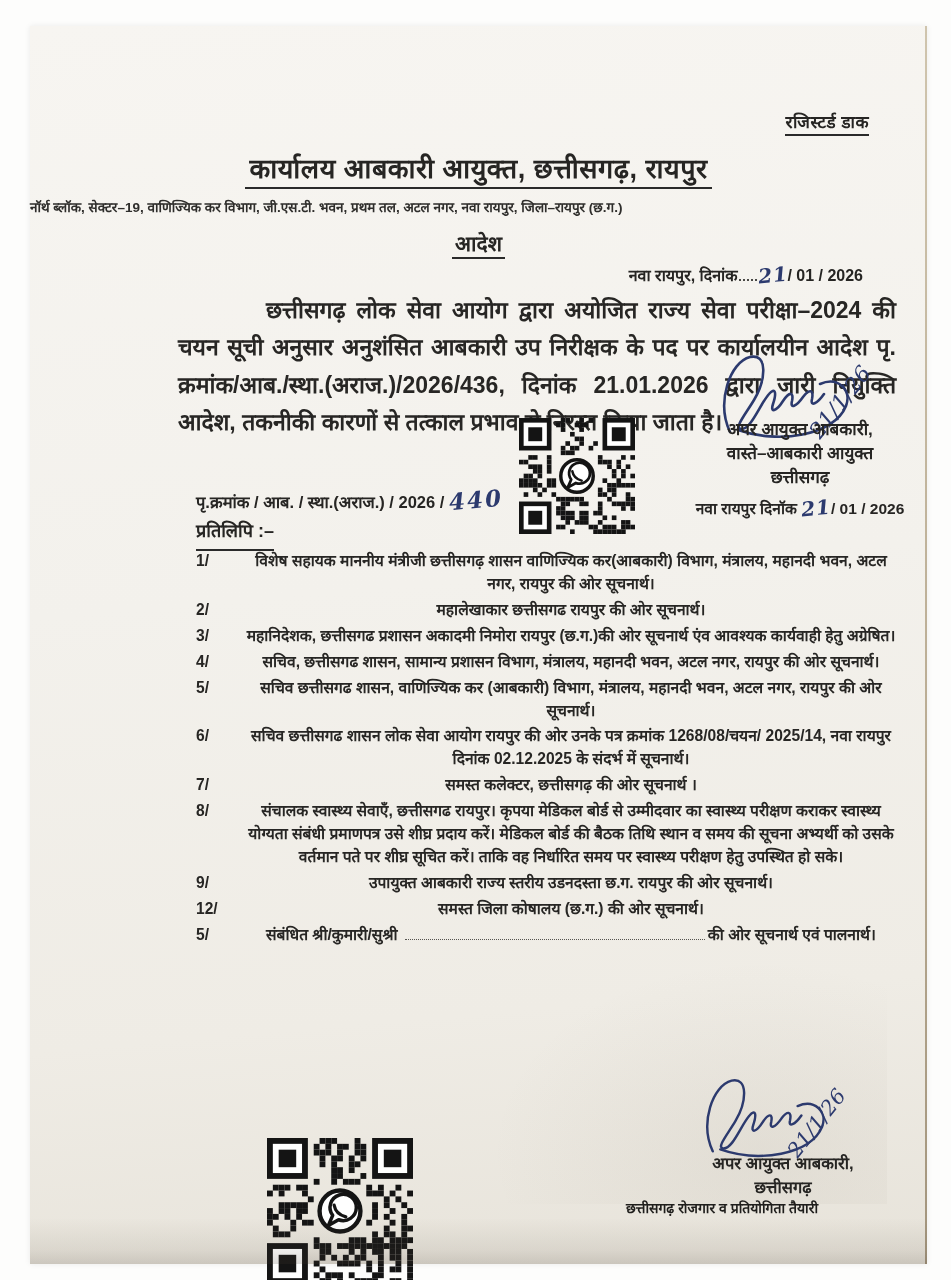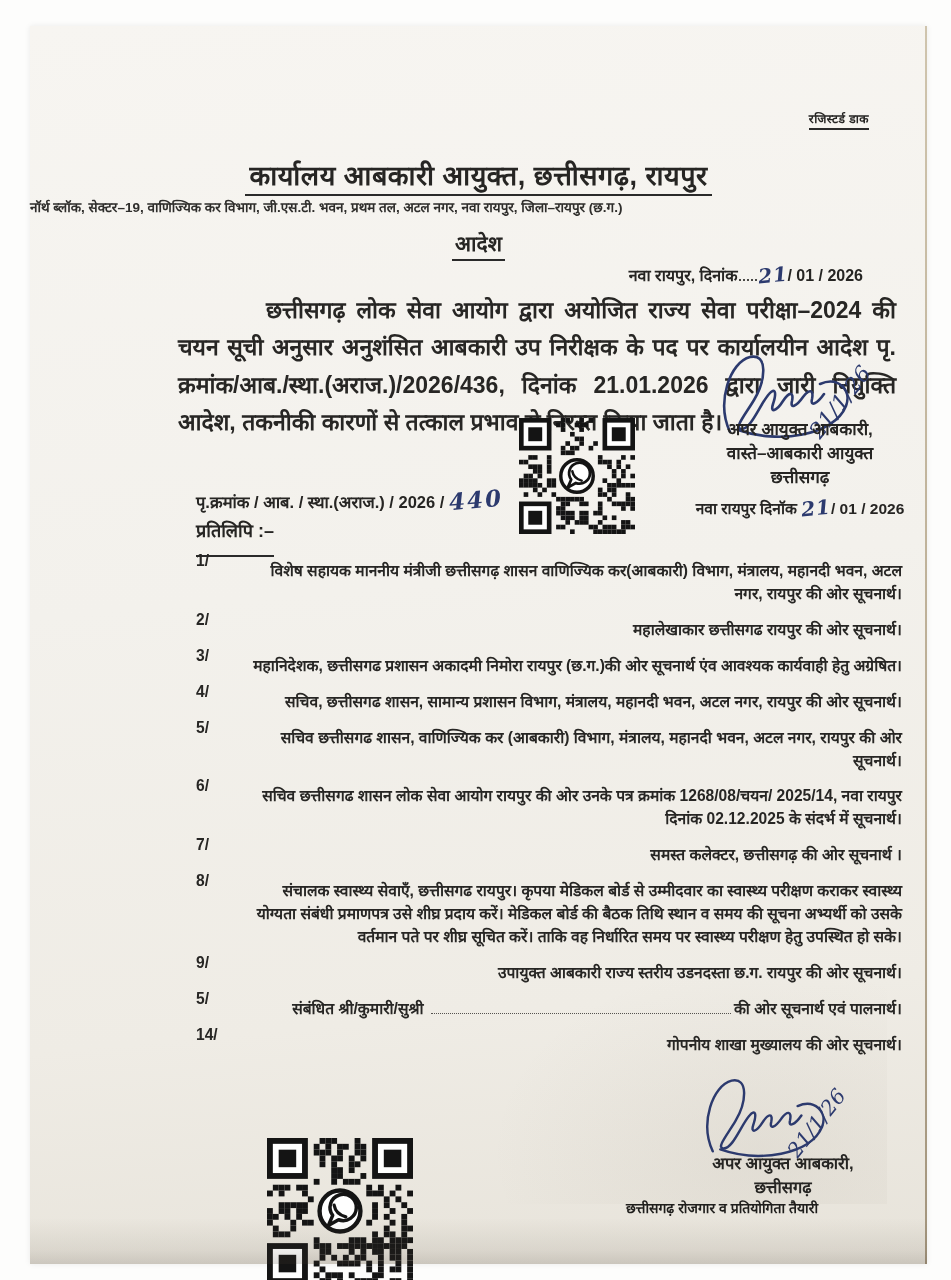--- a/index.html
+++ b/index.html
@@ -32,7 +32,7 @@
   
   .abs{position:absolute;}
   .registered{
-    right:58px;top:84px;font-size:12px;font-weight:700;
+    right:58px;top:84px;font-size:17px;font-weight:700;
     border-bottom:2px solid #2a2a2a;padding-bottom:1px;letter-spacing:.5px;
   }
   .office-title{

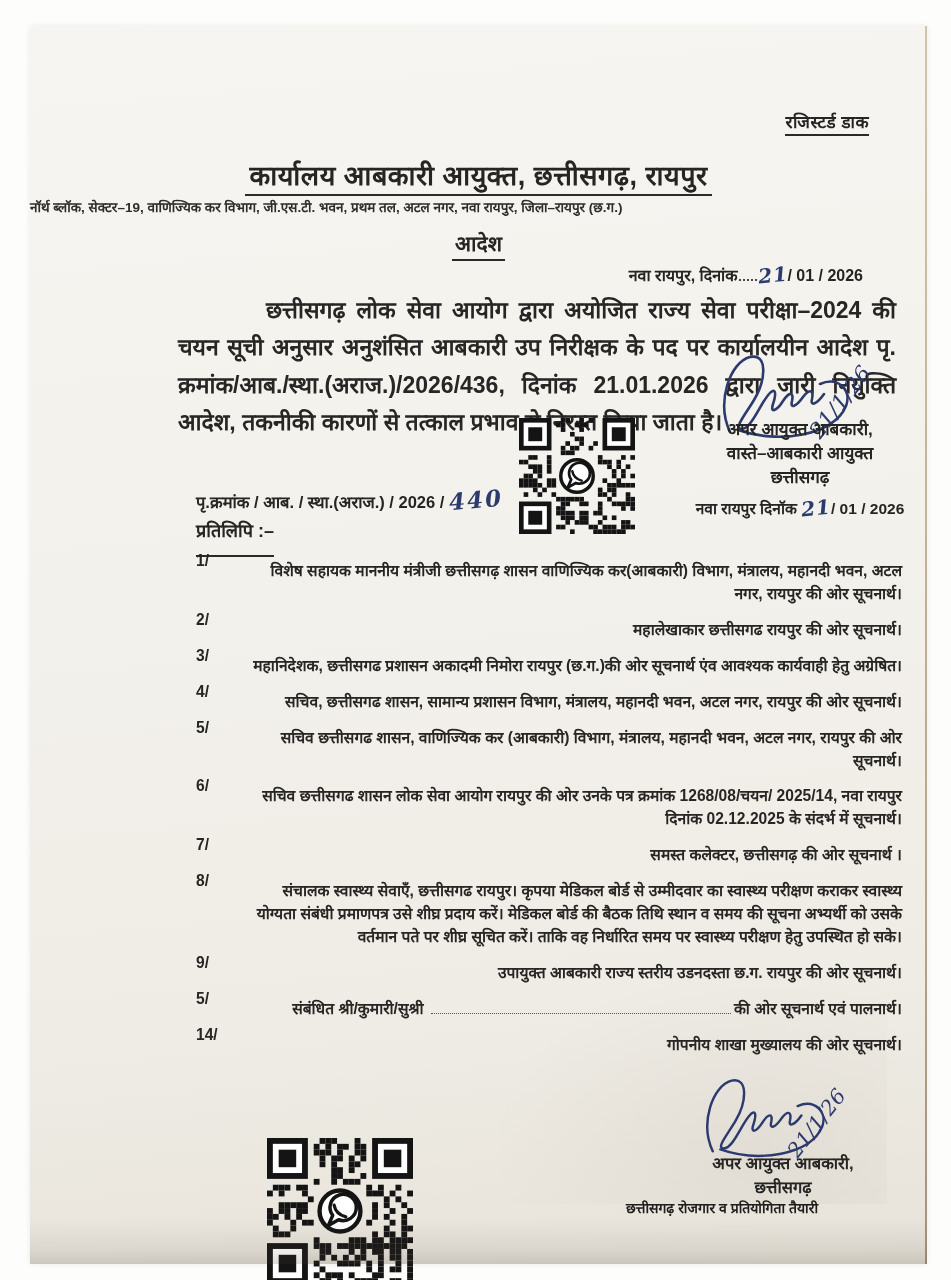--- a/index.html
+++ b/index.html
@@ -36,7 +36,7 @@
     border-bottom:2px solid #2a2a2a;padding-bottom:1px;letter-spacing:.5px;
   }
   .office-title{
-    left:0;top:130px;width:100%;text-align:center;
+    left:0;top:123px;width:100%;text-align:center;
     font-size:27px;font-weight:700;letter-spacing:.5px;
   }
   .office-title span{border-bottom:2.5px solid #2a2a2a;padding:0 4px 3px;}

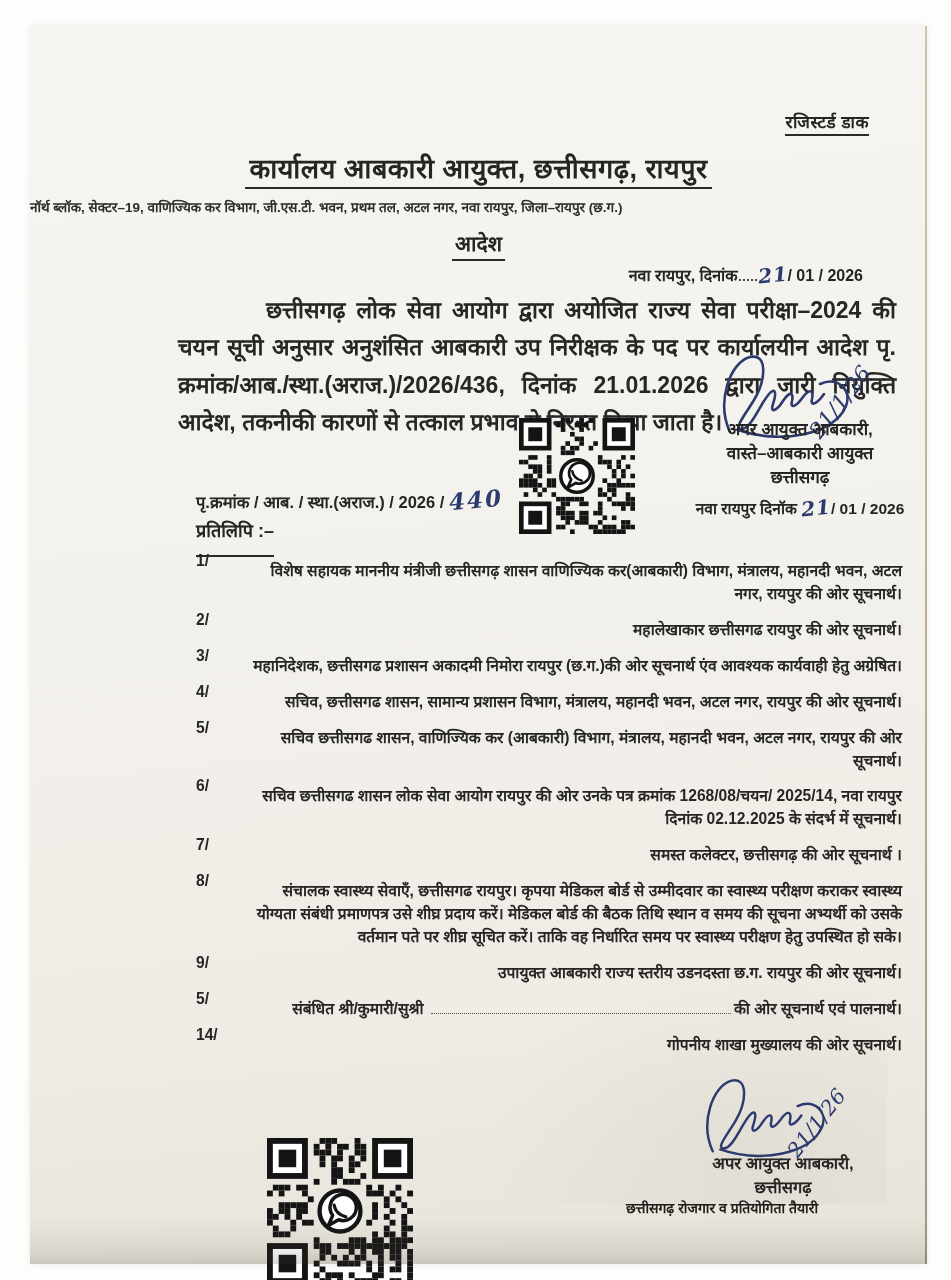--- a/index.html
+++ b/index.html
@@ -44,7 +44,7 @@
     left:0;top:172px;width:100%;
     font-size:13.5px;font-weight:600;color:#2e2d2b;
   }
-  .order-heading{left:0;top:203px;width:100%;text-align:center;font-size:21px;font-weight:700;font-family:Liberation Mono, monospace;}
+  .order-heading{left:0;top:203px;width:100%;text-align:center;font-size:21px;font-weight:700;}
   .order-heading span{border-bottom:2px solid #2a2a2a;padding:0 3px 2px;}
   .dateline1{right:64px;top:236px;font-size:16px;font-weight:600;}
   .body-para{

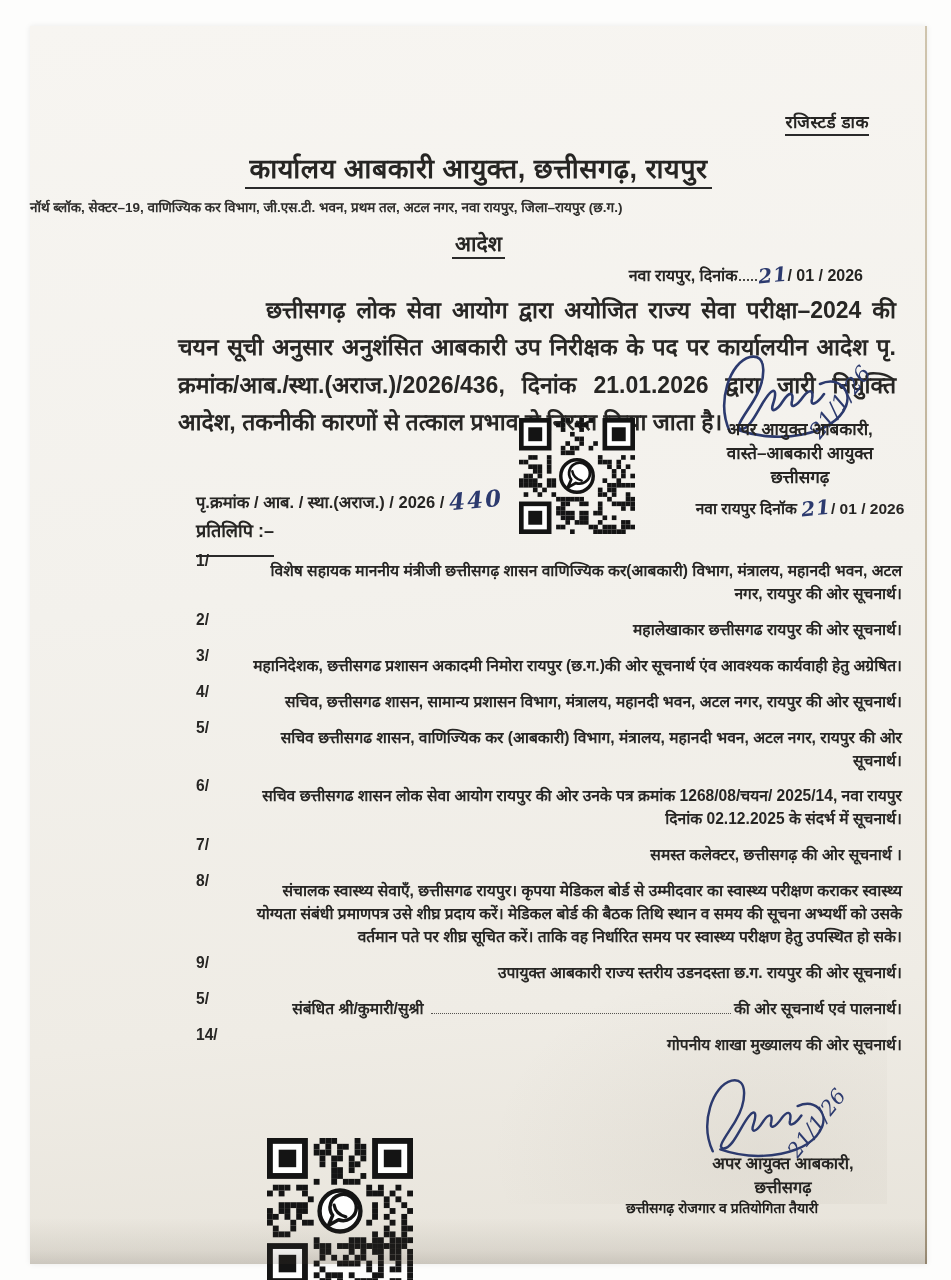--- a/index.html
+++ b/index.html
@@ -66,7 +66,7 @@
   .sigblock-top .date-row{font-size:15.5px;font-weight:600;margin-top:3px;white-space:nowrap;}
   .refline{left:166px;top:460px;font-size:16.5px;font-weight:600;white-space:nowrap;}
   .copy-heading{left:166px;top:492px;font-size:18px;font-weight:700;}
-  .copy-heading span{border-bottom:2px solid #2a2a2a;padding-bottom:14px;}
+  .copy-heading span{border-bottom:2px solid #2a2a2a;padding-bottom:8px;}
   
   .copies{left:166px;top:524px;width:706px;}
   .copy-item{display:flex;align-items:flex-start;margin-bottom:3px;font-size:15.6px;font-weight:600;line-height:1.47;color:#272624;}

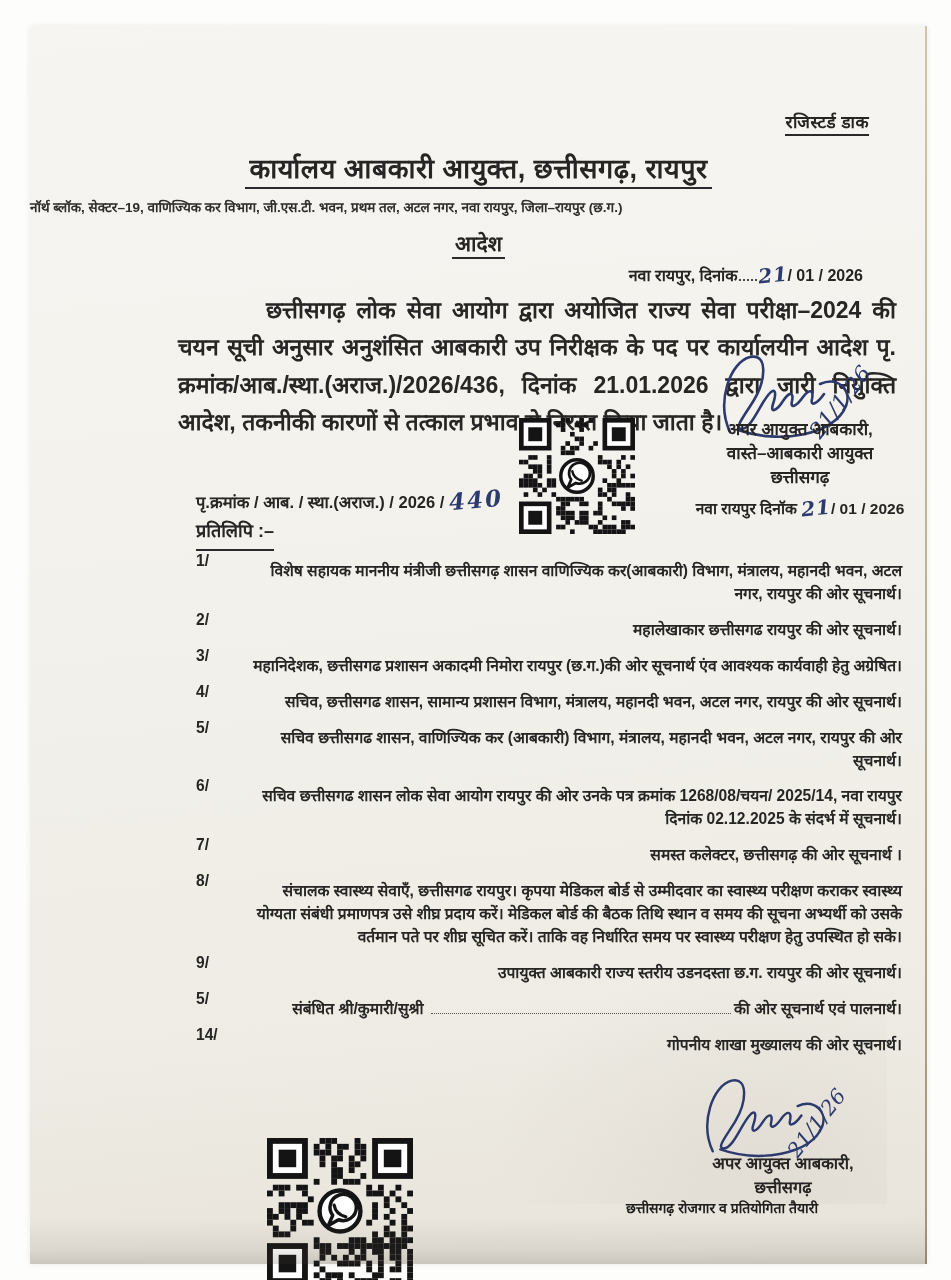--- a/index.html
+++ b/index.html
@@ -71,7 +71,7 @@
   .copies{left:166px;top:524px;width:706px;}
   .copy-item{display:flex;align-items:flex-start;margin-bottom:3px;font-size:15.6px;font-weight:600;line-height:1.47;color:#272624;}
   .copy-num{flex:0 0 44px;}
-  .copy-text{flex:1;text-align:right;margin-top:10px;}
+  .copy-text{flex:1;text-align:center;}
   .leader{display:inline-block;width:300px;border-bottom:1.8px dotted #55534f;height:12px;margin:0 3px;}
   
   .qr{position:absolute;background:transparent;}

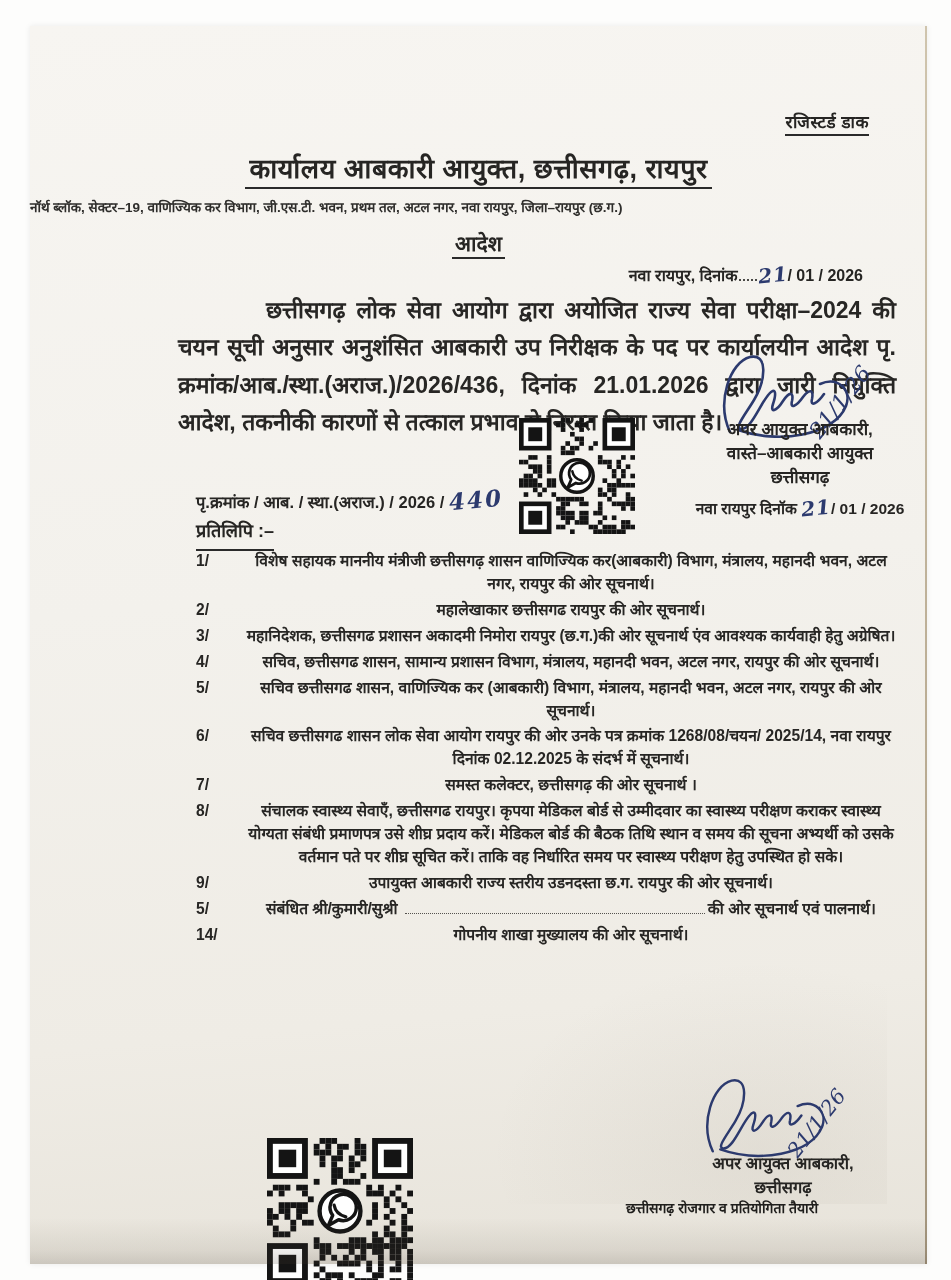--- a/index.html
+++ b/index.html
@@ -338,6 +338,10 @@
 
 
 
+  <div class="copy-item">
+    <span class="copy-num">12/</span>
+    <span class="copy-text">समस्त जिला कोषालय (छ.ग.) की ओर सूचनार्थ।</span>
+  </div>
 
   <div class="copy-item">
     <span class="copy-num">5/</span>

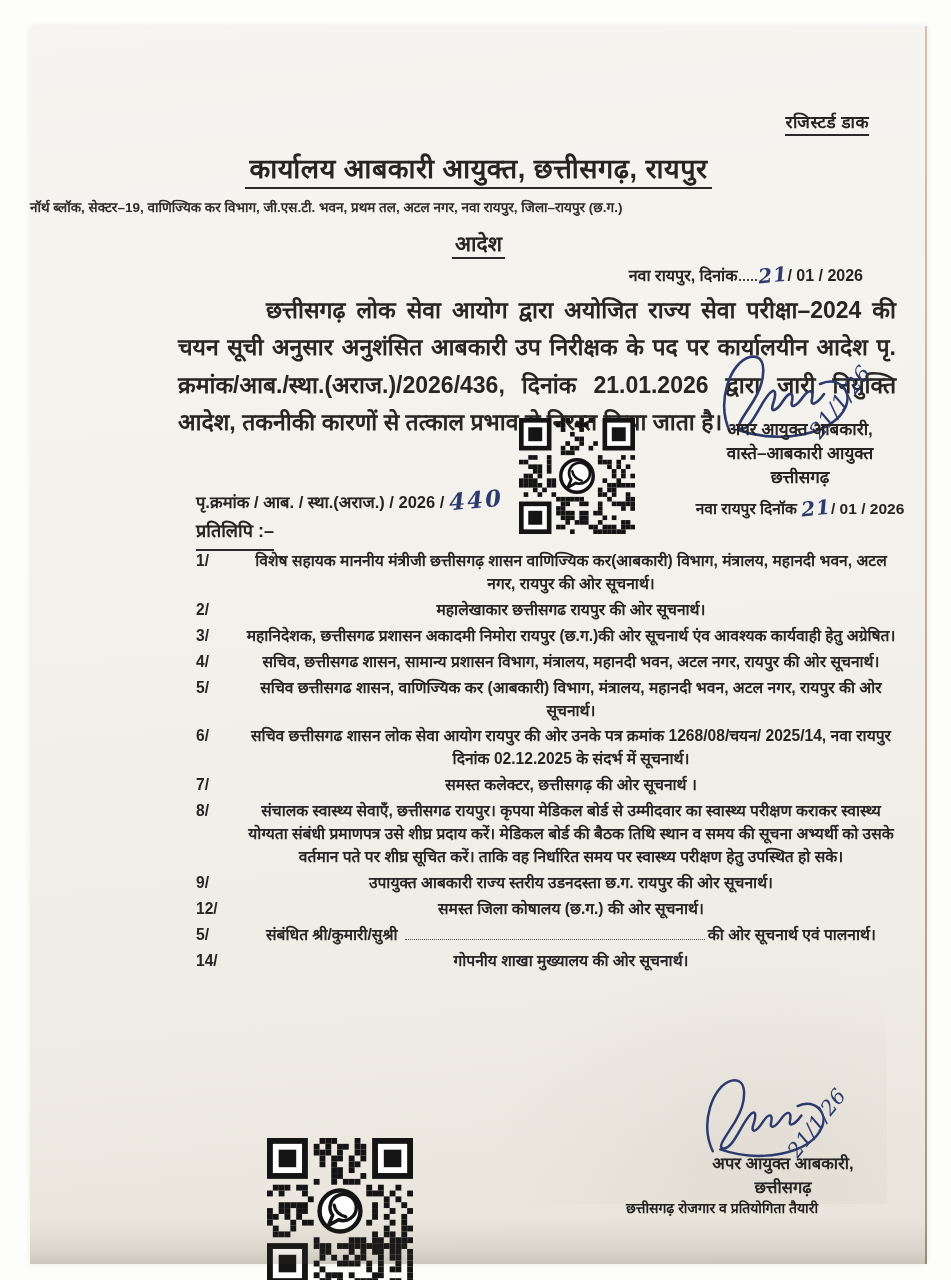--- a/index.html
+++ b/index.html
@@ -348,10 +348,6 @@
     <span class="copy-text"><span>संबंधित श्री/कुमारी/सुश्री </span><span class="leader"></span><span>की ओर सूचनार्थ एवं पालनार्थ।</span></span>
   </div>
 
-  <div class="copy-item">
-    <span class="copy-num">14/</span>
-    <span class="copy-text">गोपनीय शाखा मुख्यालय की ओर सूचनार्थ।</span>
-  </div>
 </div>
 
   <svg class="sig-svg" style="left:662px;top:1042px;" width="165" height="112" viewBox="0 0 175 118">

